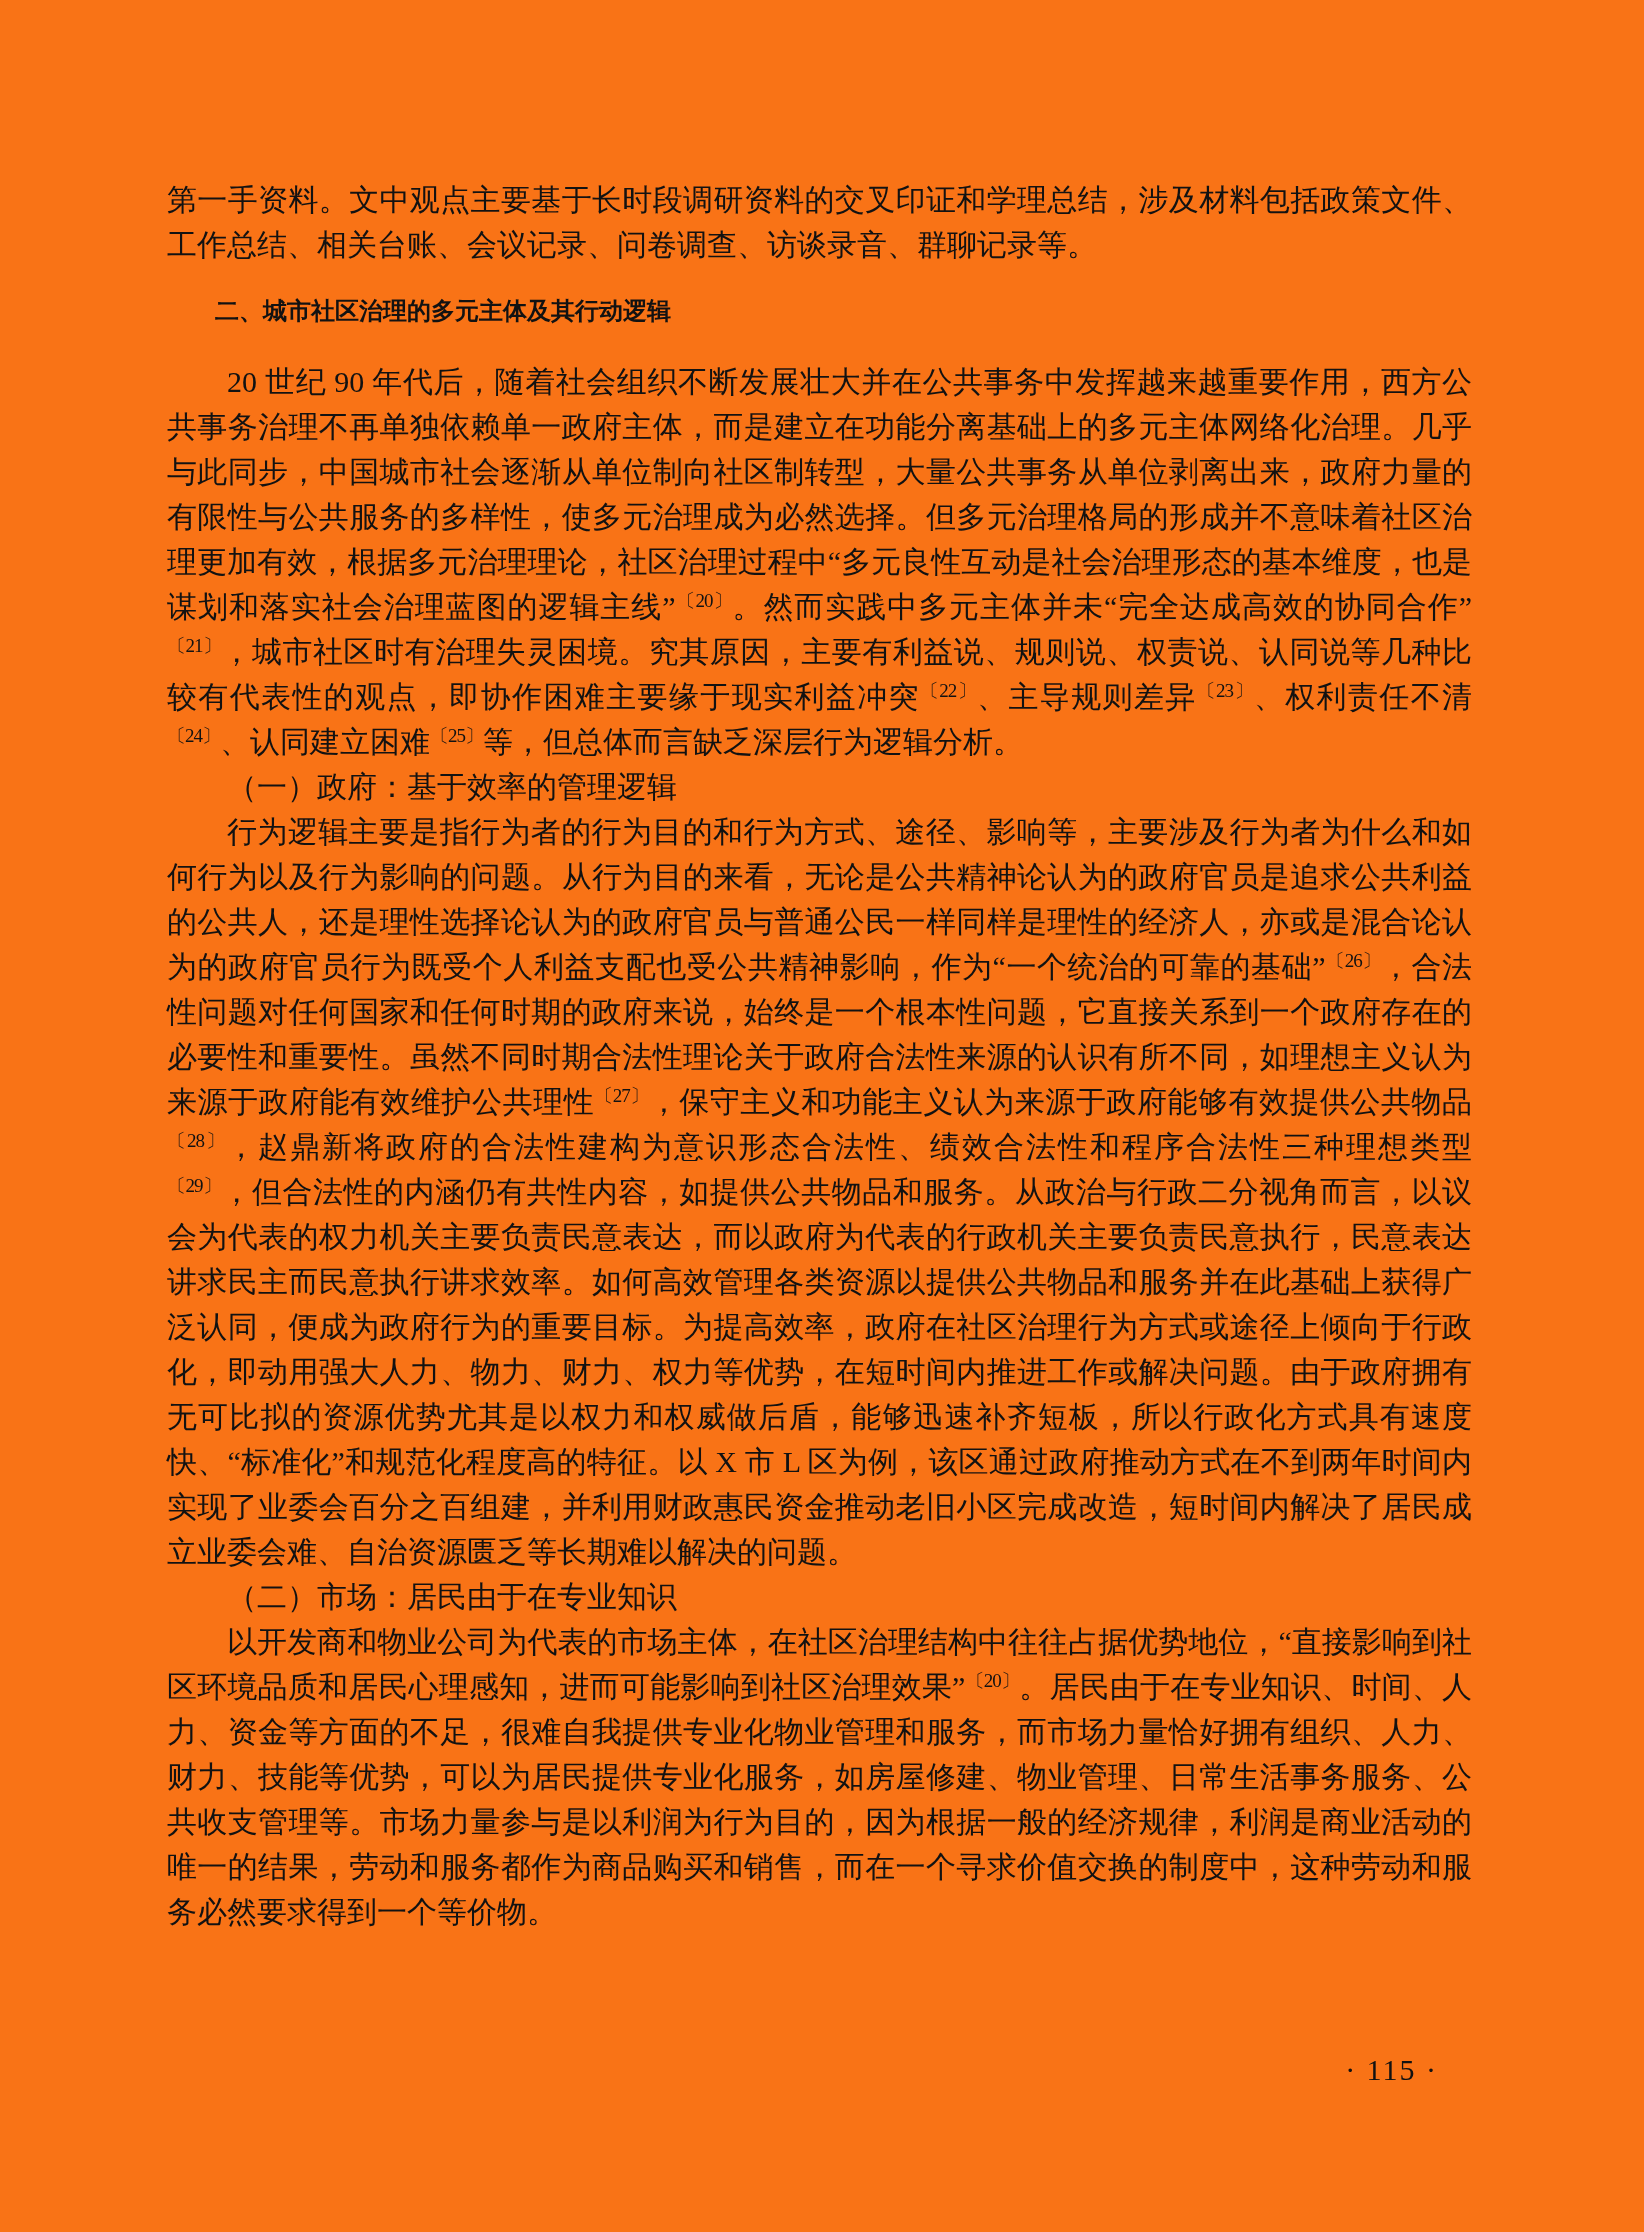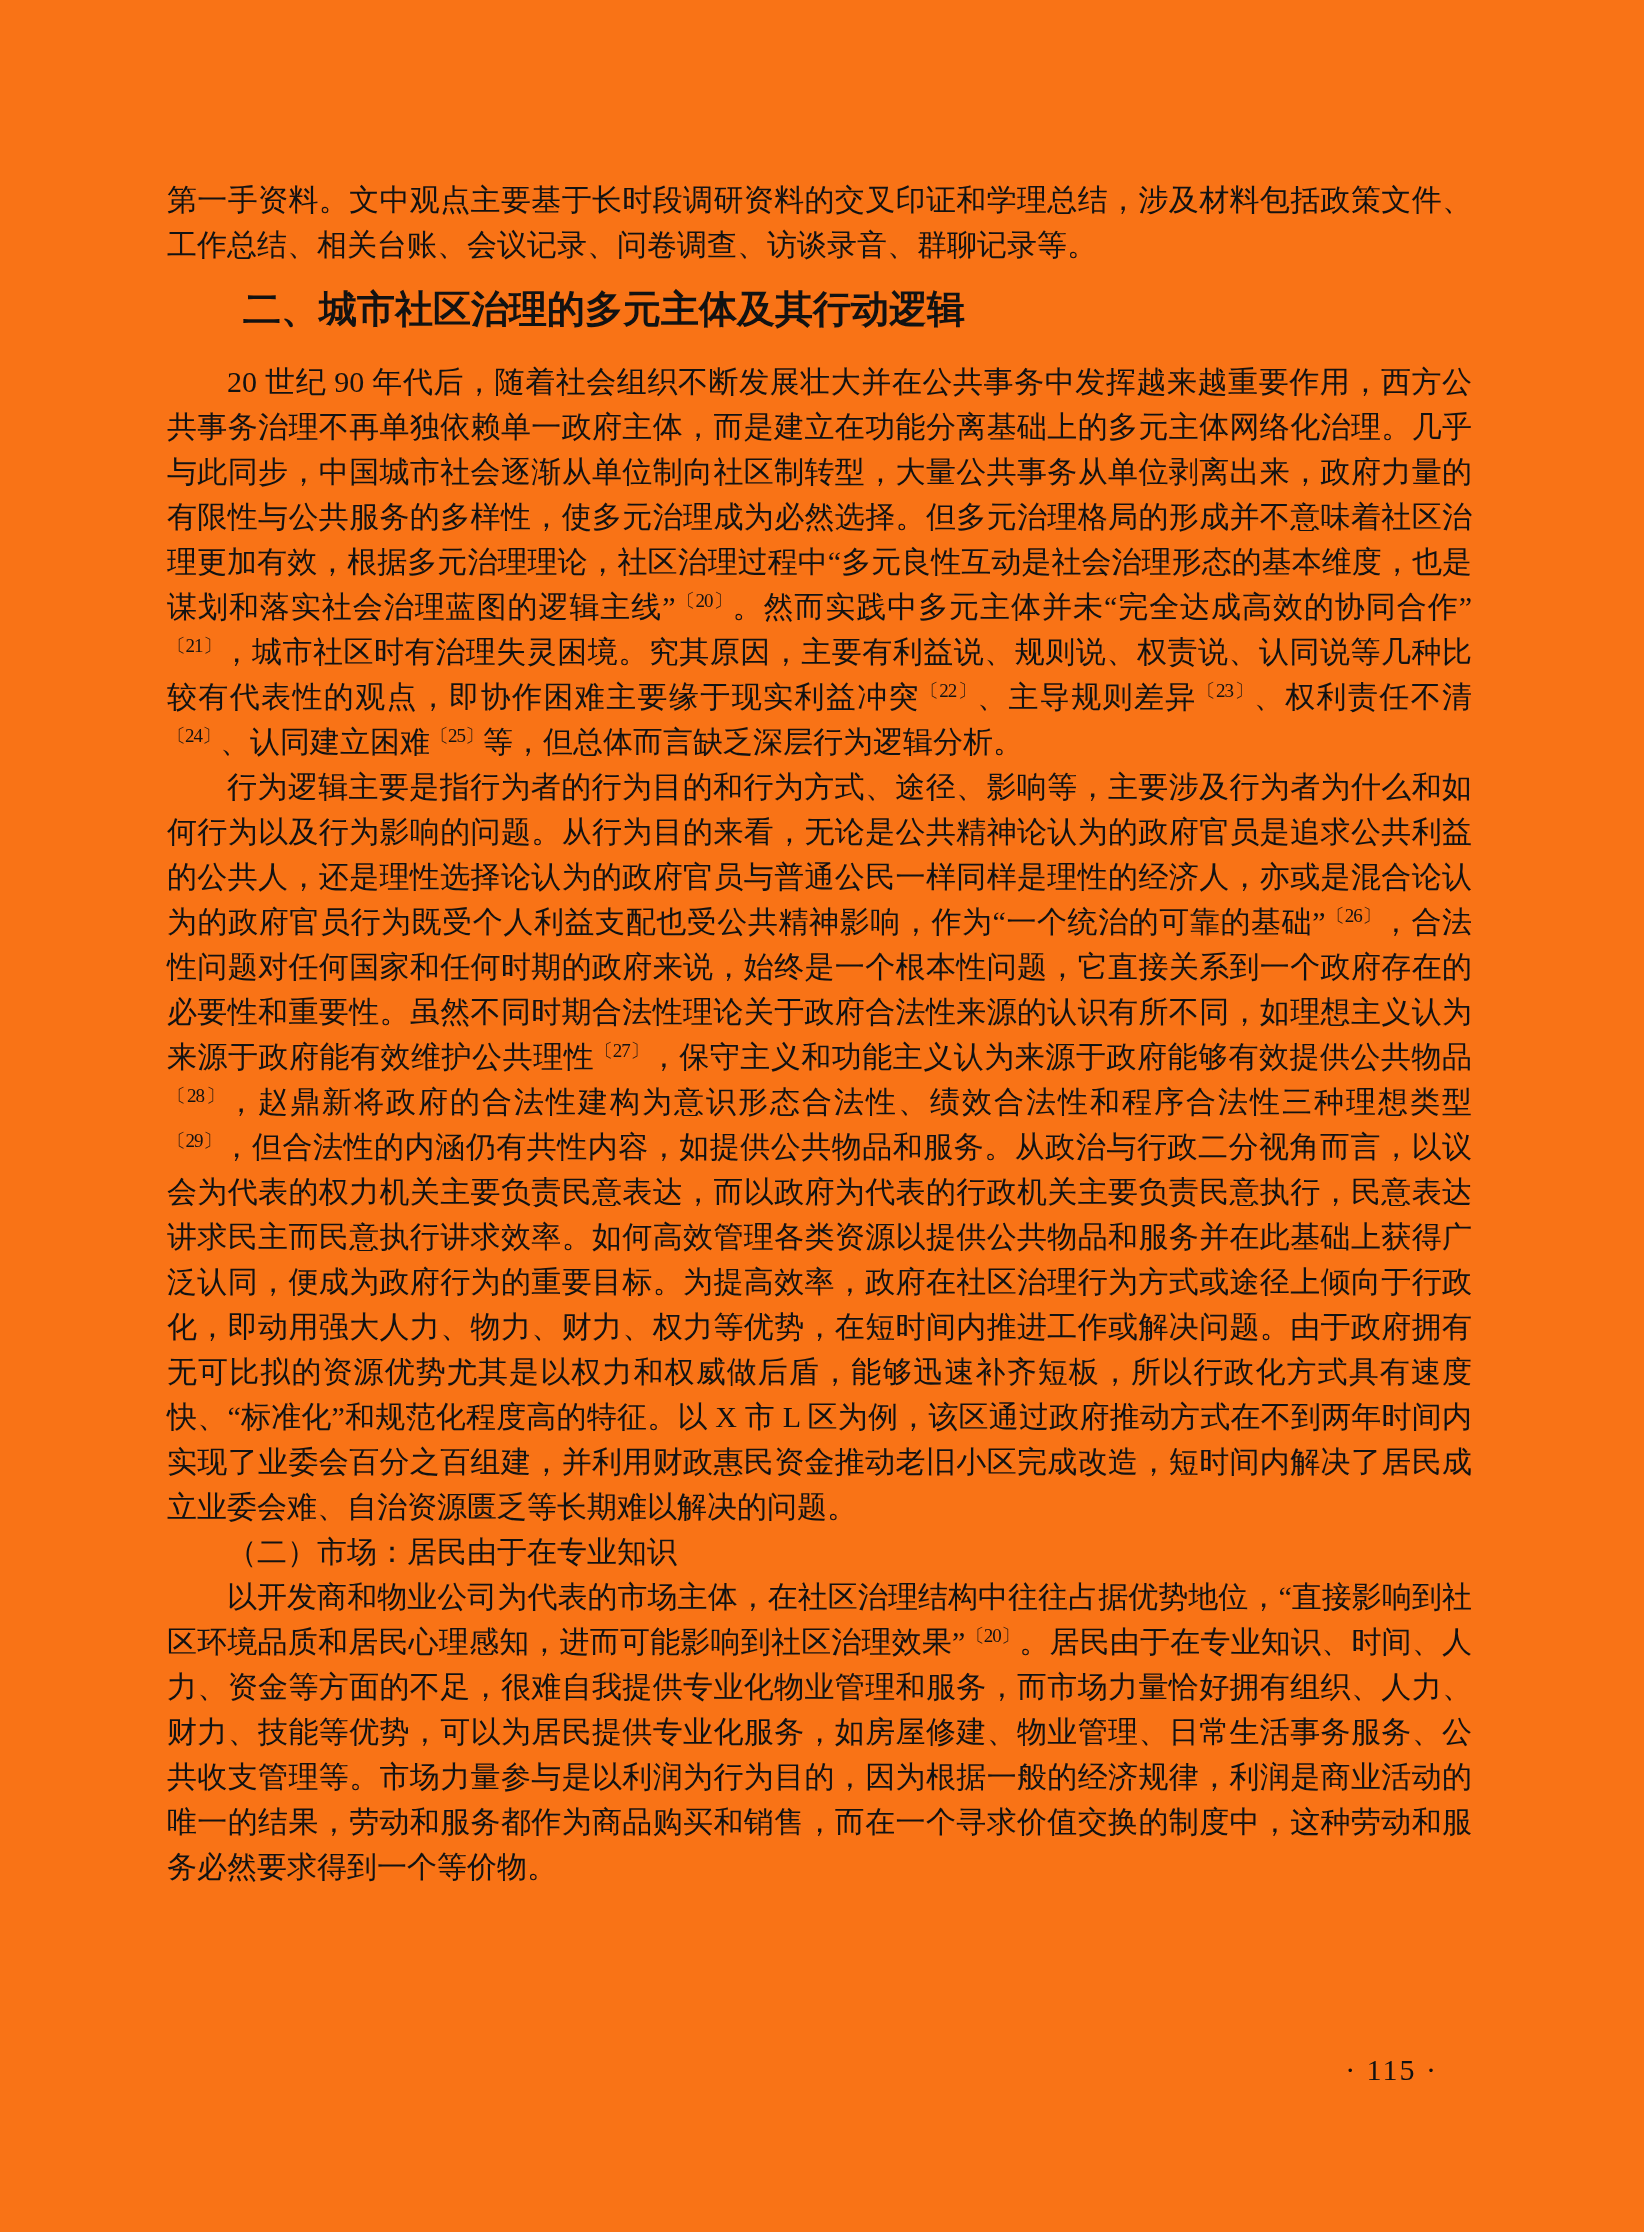--- a/index.html
+++ b/index.html
@@ -36,9 +36,9 @@
   p.subsection-heading { text-indent: 2em; }
 
   h2.section-heading {
-    font-family: Liberation Mono, monospace;
+    font-family: Liberation Serif, serif;
     font-weight: 700;
-    font-size: 38px;
+    font-size: 24px;
     line-height: 45px;
     text-indent: 2em;
     text-align: left;

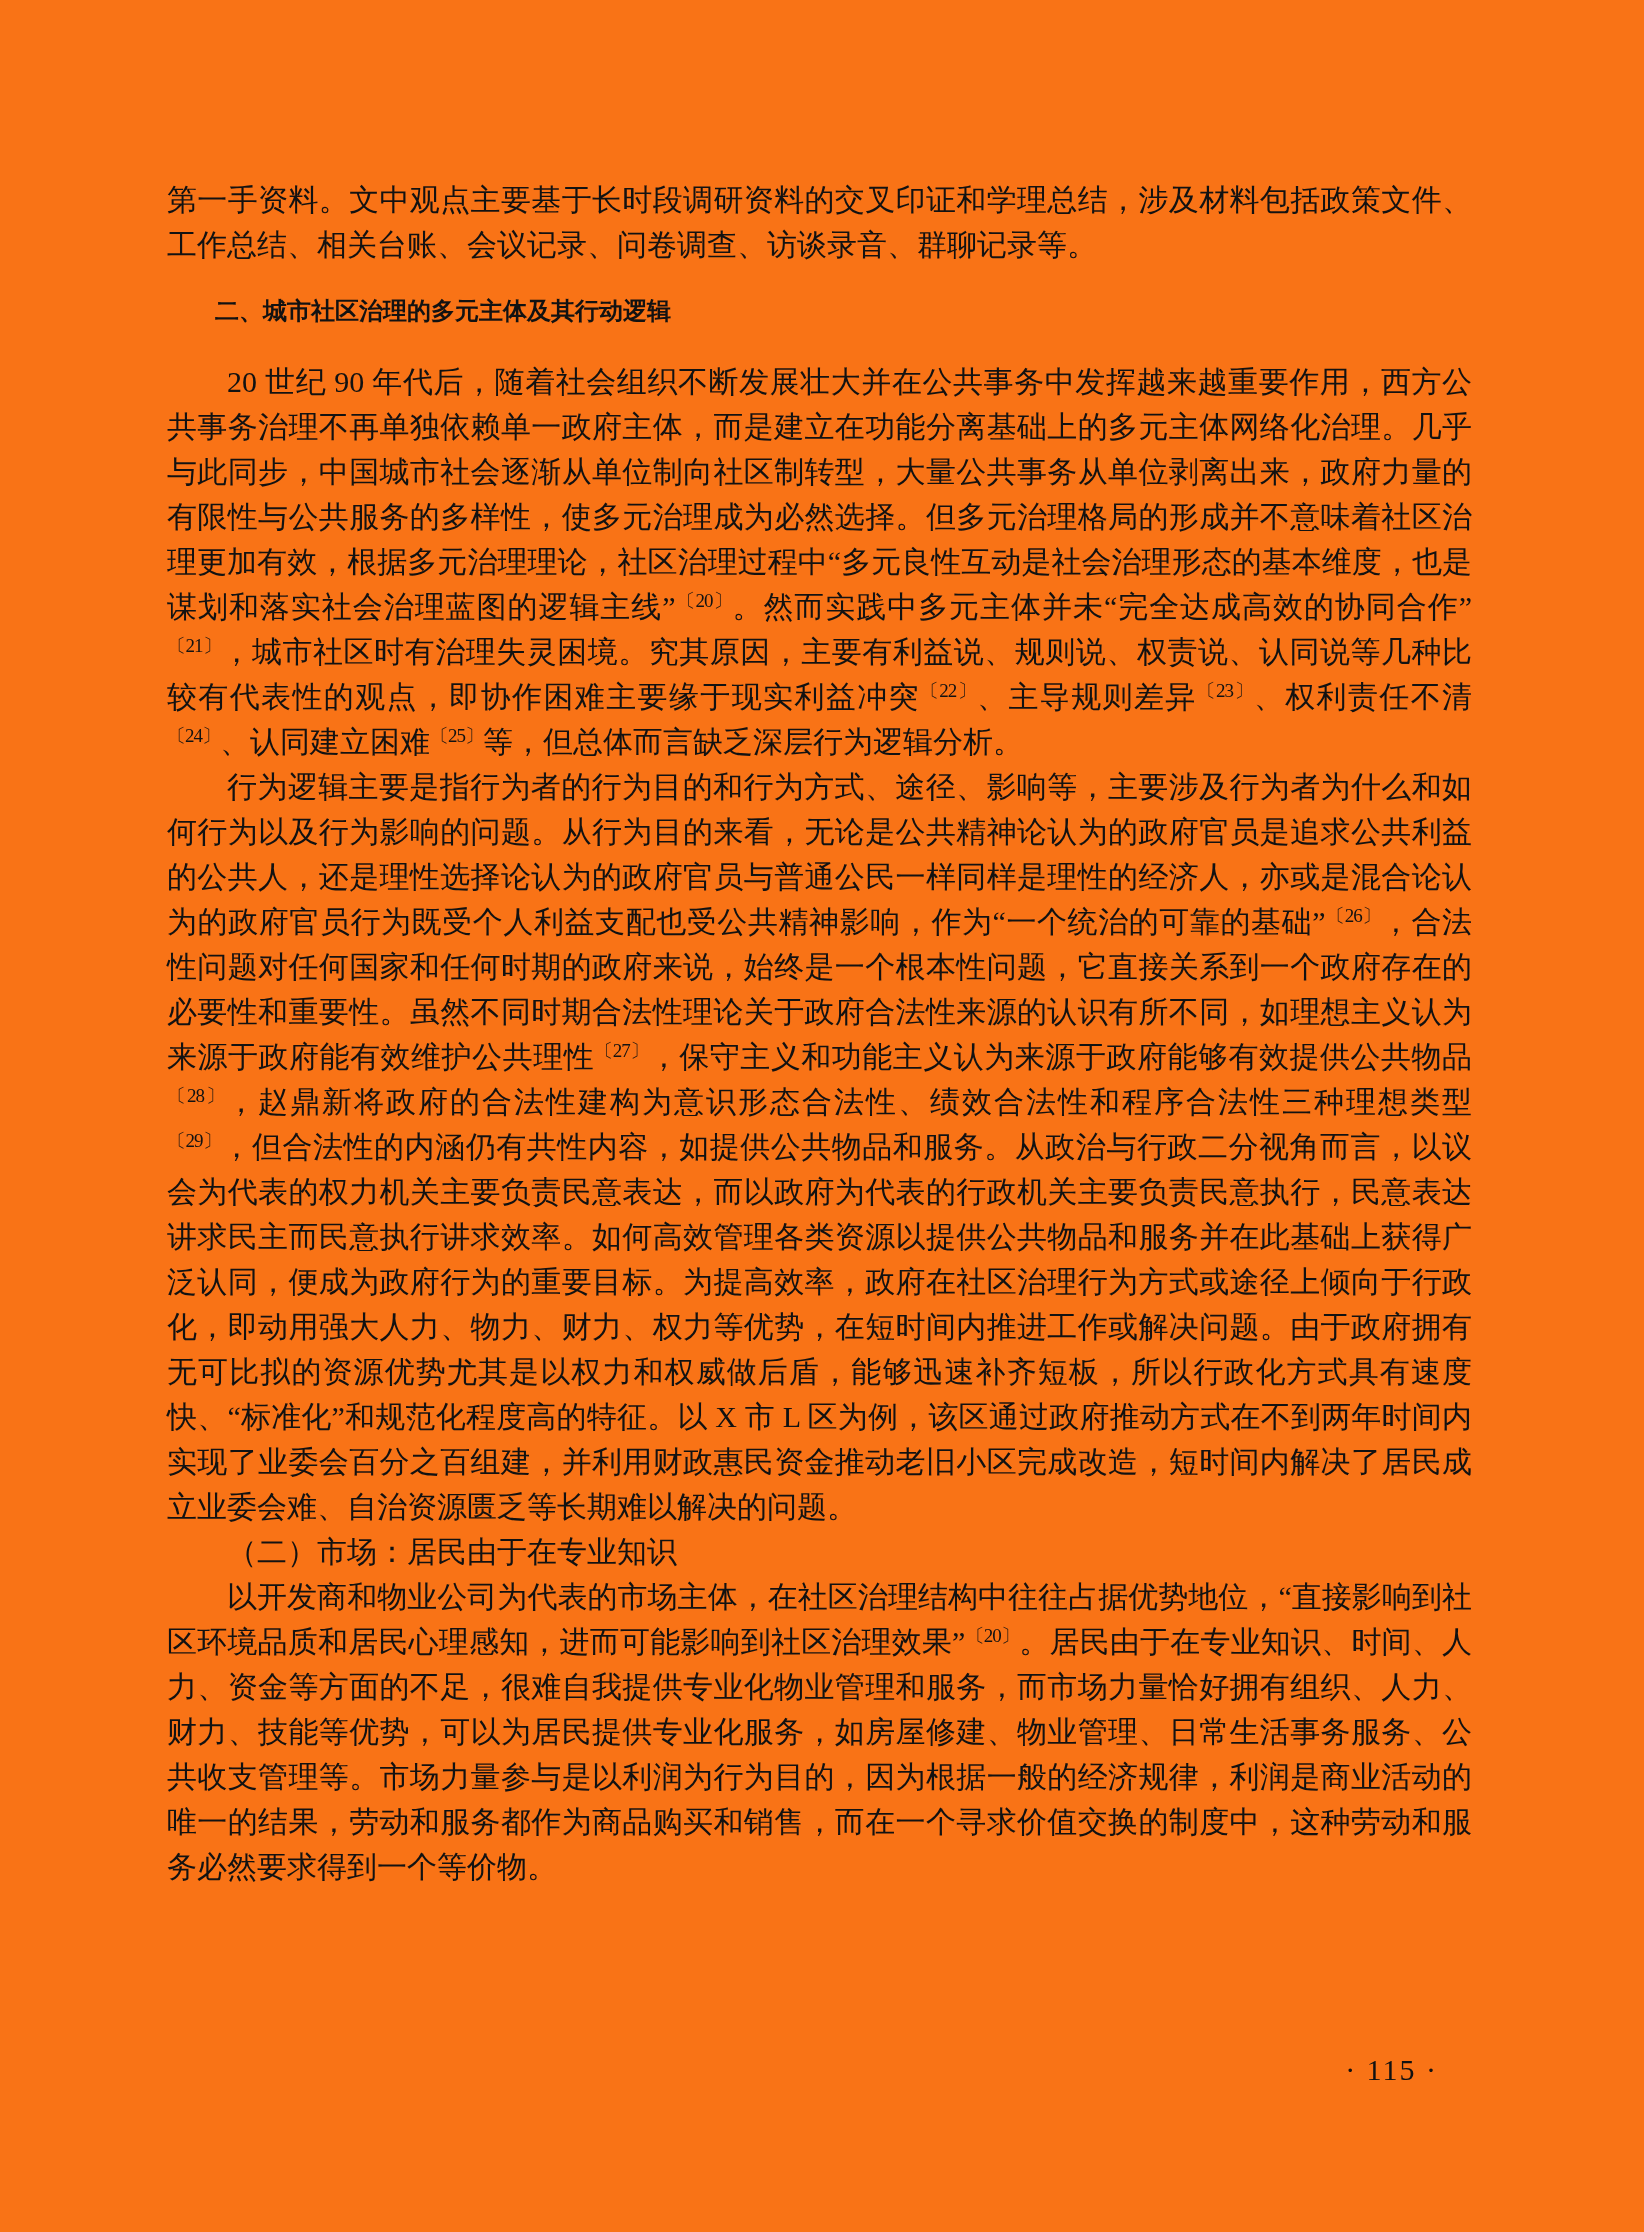--- a/index.html
+++ b/index.html
@@ -72,6 +72,7 @@
       <p class="continuation-paragraph">第一手资料。文中观点主要基于长时段调研资料的交叉印证和学理总结，涉及材料包括政策文件、工作总结、相关台账、会议记录、问卷调查、访谈录音、群聊记录等。</p>
       <h2 class="section-heading">二、城市社区治理的多元主体及其行动逻辑</h2>
       <p class="body-paragraph">20 世纪 90 年代后，随着社会组织不断发展壮大并在公共事务中发挥越来越重要作用，西方公共事务治理不再单独依赖单一政府主体，而是建立在功能分离基础上的多元主体网络化治理。几乎与此同步，中国城市社会逐渐从单位制向社区制转型，大量公共事务从单位剥离出来，政府力量的有限性与公共服务的多样性，使多元治理成为必然选择。但多元治理格局的形成并不意味着社区治理更加有效，根据多元治理理论，社区治理过程中“多元良性互动是社会治理形态的基本维度，也是谋划和落实社会治理蓝图的逻辑主线”<sup class="citation">〔20〕</sup>。然而实践中多元主体并未“完全达成高效的协同合作”<sup class="citation">〔21〕</sup>，城市社区时有治理失灵困境。究其原因，主要有利益说、规则说、权责说、认同说等几种比较有代表性的观点，即协作困难主要缘于现实利益冲突<sup class="citation">〔22〕</sup>、主导规则差异<sup class="citation">〔23〕</sup>、权利责任不清<sup class="citation">〔24〕</sup>、认同建立困难<sup class="citation">〔25〕</sup>等，但总体而言缺乏深层行为逻辑分析。</p>
+      <p class="subsection-heading">（一）政府：基于效率的管理逻辑</p>
       <p class="body-paragraph">行为逻辑主要是指行为者的行为目的和行为方式、途径、影响等，主要涉及行为者为什么和如何行为以及行为影响的问题。从行为目的来看，无论是公共精神论认为的政府官员是追求公共利益的公共人，还是理性选择论认为的政府官员与普通公民一样同样是理性的经济人，亦或是混合论认为的政府官员行为既受个人利益支配也受公共精神影响，作为“一个统治的可靠的基础”<sup class="citation">〔26〕</sup>，合法性问题对任何国家和任何时期的政府来说，始终是一个根本性问题，它直接关系到一个政府存在的必要性和重要性。虽然不同时期合法性理论关于政府合法性来源的认识有所不同，如理想主义认为来源于政府能有效维护公共理性<sup class="citation">〔27〕</sup>，保守主义和功能主义认为来源于政府能够有效提供公共物品<sup class="citation">〔28〕</sup>，赵鼎新将政府的合法性建构为意识形态合法性、绩效合法性和程序合法性三种理想类型<sup class="citation">〔29〕</sup>，但合法性的内涵仍有共性内容，如提供公共物品和服务。从政治与行政二分视角而言，以议会为代表的权力机关主要负责民意表达，而以政府为代表的行政机关主要负责民意执行，民意表达讲求民主而民意执行讲求效率。如何高效管理各类资源以提供公共物品和服务并在此基础上获得广泛认同，便成为政府行为的重要目标。为提高效率，政府在社区治理行为方式或途径上倾向于行政化，即动用强大人力、物力、财力、权力等优势，在短时间内推进工作或解决问题。由于政府拥有无可比拟的资源优势尤其是以权力和权威做后盾，能够迅速补齐短板，所以行政化方式具有速度快、“标准化”和规范化程度高的特征。以 X 市 L 区为例，该区通过政府推动方式在不到两年时间内实现了业委会百分之百组建，并利用财政惠民资金推动老旧小区完成改造，短时间内解决了居民成立业委会难、自治资源匮乏等长期难以解决的问题。</p>
       <p class="subsection-heading">（二）市场：居民由于在专业知识</p>
       <p class="body-paragraph">以开发商和物业公司为代表的市场主体，在社区治理结构中往往占据优势地位，“直接影响到社区环境品质和居民心理感知，进而可能影响到社区治理效果”<sup class="citation">〔20〕</sup>。居民由于在专业知识、时间、人力、资金等方面的不足，很难自我提供专业化物业管理和服务，而市场力量恰好拥有组织、人力、财力、技能等优势，可以为居民提供专业化服务，如房屋修建、物业管理、日常生活事务服务、公共收支管理等。市场力量参与是以利润为行为目的，因为根据一般的经济规律，利润是商业活动的唯一的结果，劳动和服务都作为商品购买和销售，而在一个寻求价值交换的制度中，这种劳动和服务必然要求得到一个等价物。</p>

